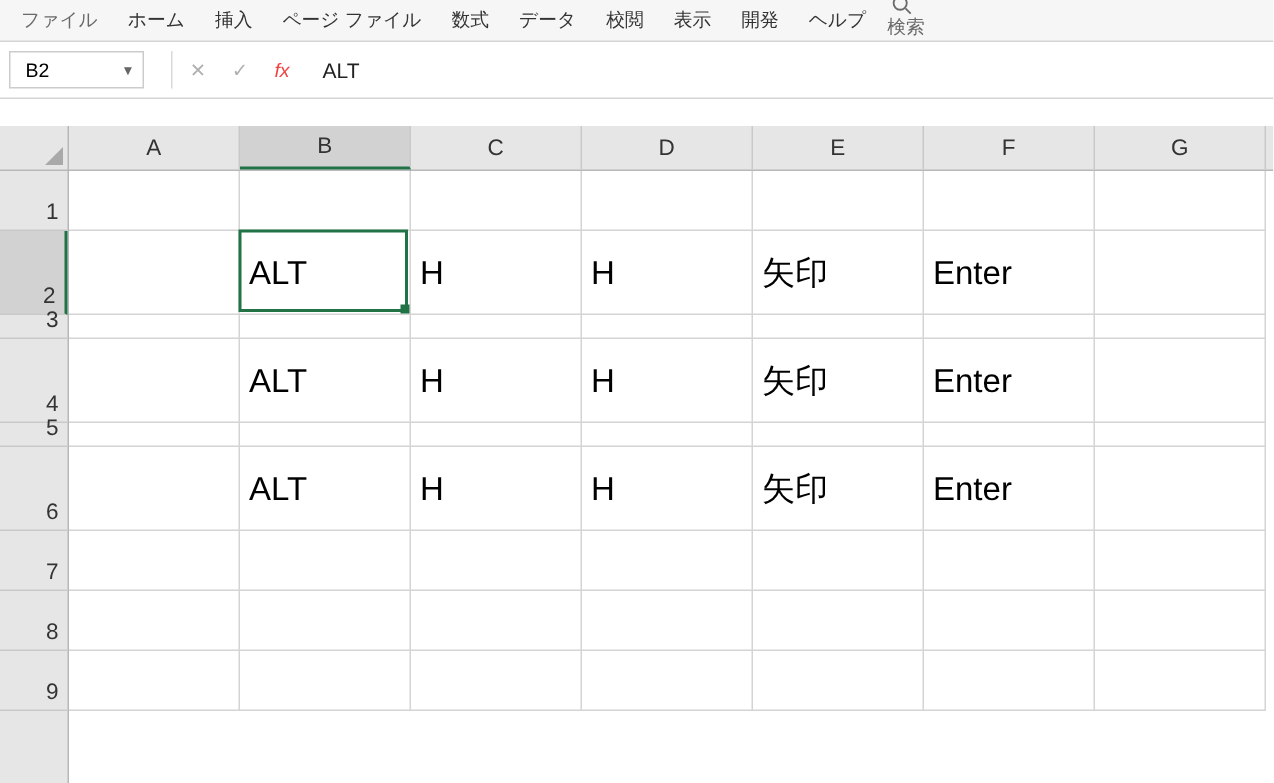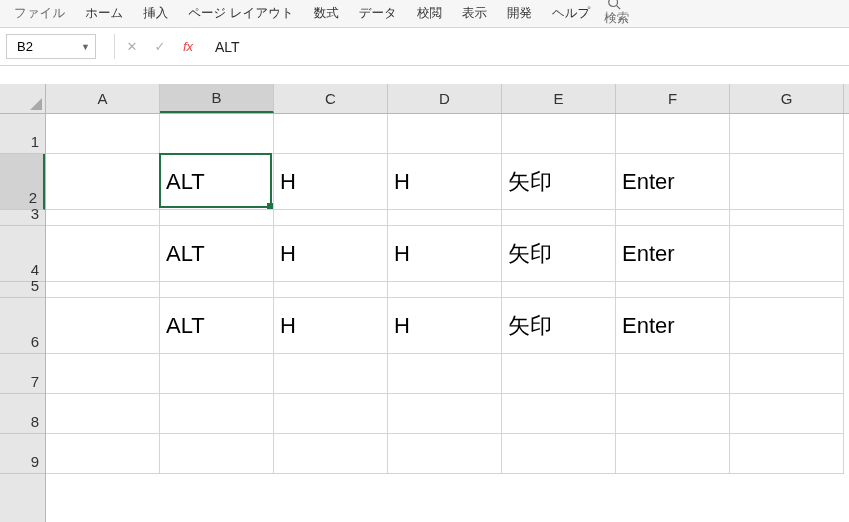--- a/index.html
+++ b/index.html
@@ -50,7 +50,7 @@
   <div class="tab">ファイル</div>
   <div class="tab">ホーム</div>
   <div class="tab">挿入</div>
-  <div class="tab">ページ レイアウト</div>
+  <div class="tab">ページ ファイル</div>
   <div class="tab">数式</div>
   <div class="tab">データ</div>
   <div class="tab">校閲</div>

